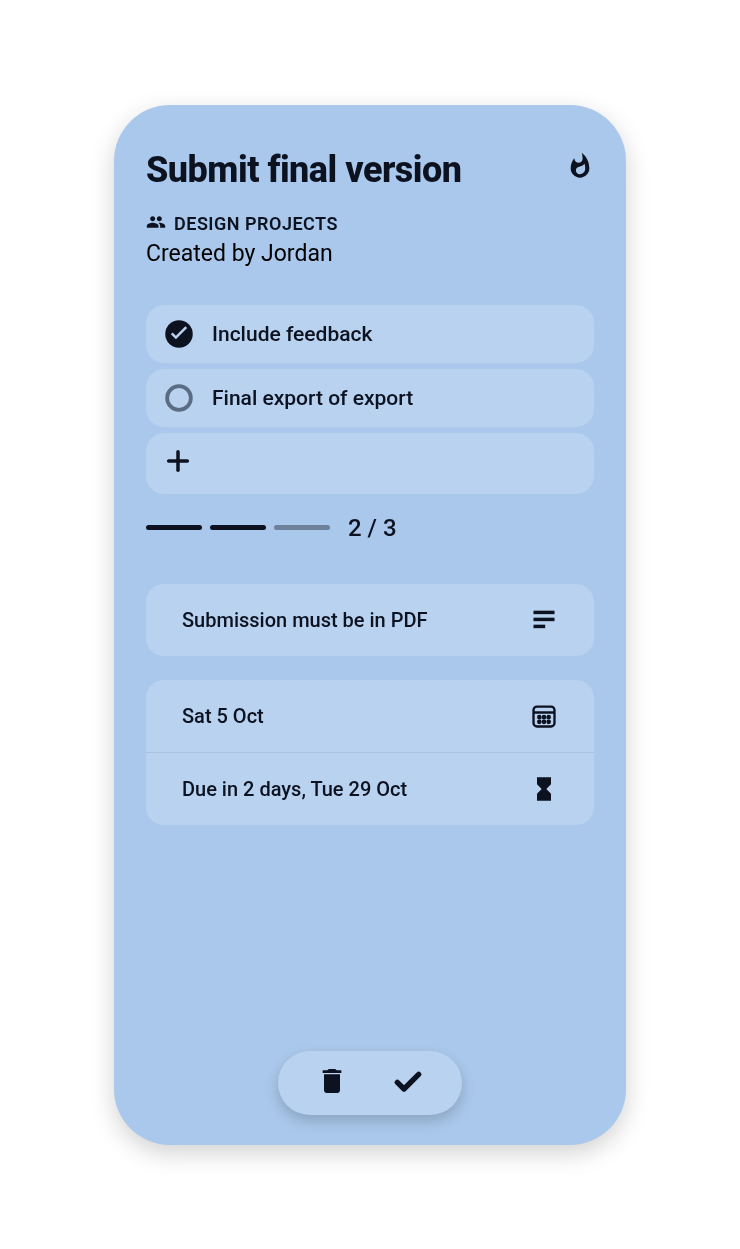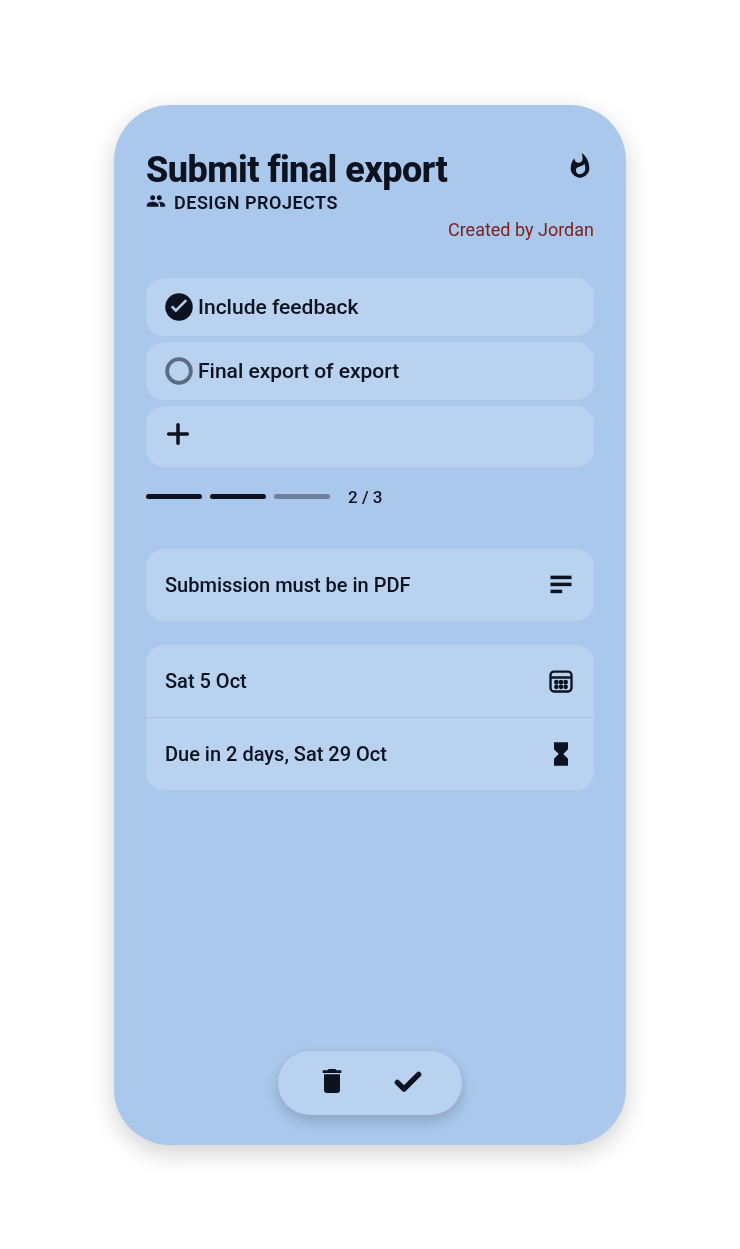--- a/index.html
+++ b/index.html
@@ -91,7 +91,7 @@
 <div class="phone">
 
   <div class="header-row">
-    <h1 class="title">Submit final export</h1>
+    <h1 class="title">Submit final version</h1>
     <span class="icon24" style="width:34px;height:34px">
       <svg viewBox="0 0 24 24" fill="#0c1220">
           <path d="M13.5 0.67s.74 2.65.74 4.8c0 2.06-1.35 3.73-3.41 3.73-2.07 0-3.63-1.67-3.63-3.73l.03-.36C5.21 7.51 4 10.62 4 14c0 4.42 3.58 8 8 8s8-3.58 8-8C20 8.61 17.41 3.8 13.5 .67zM11.71 19c-1.78 0-3.22-1.4-3.22-3.14 0-1.62 1.05-2.76 2.81-3.12 1.77-.36 3.6-1.21 4.62-2.58.39 1.29.59 2.65.59 4.04 0 2.65-2.15 4.8-4.8 4.8z"></path>

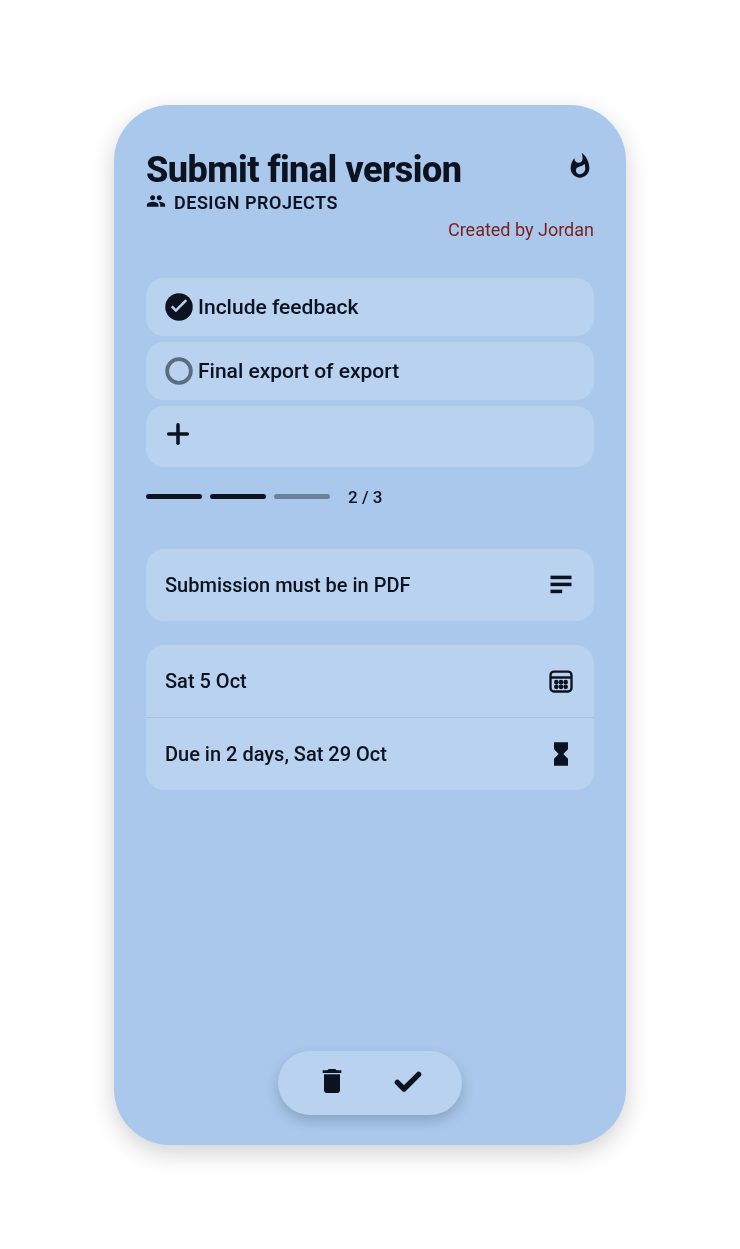--- a/index.html
+++ b/index.html
@@ -29,7 +29,7 @@
     font-weight: 800;
     letter-spacing: -0.5px;
   }
-  .meta { margin-top: 0; text-align: right; }
+  .meta { margin-top: 21px; }
   .project-row { display:flex; align-items:center; gap:8px; font-weight:600; font-size:18px; letter-spacing:0.5px; }
   .project-name { text-transform: uppercase; }
   .created-by { margin-top:4px; font-size:18px; font-weight:400; color:#7f1d1d; }

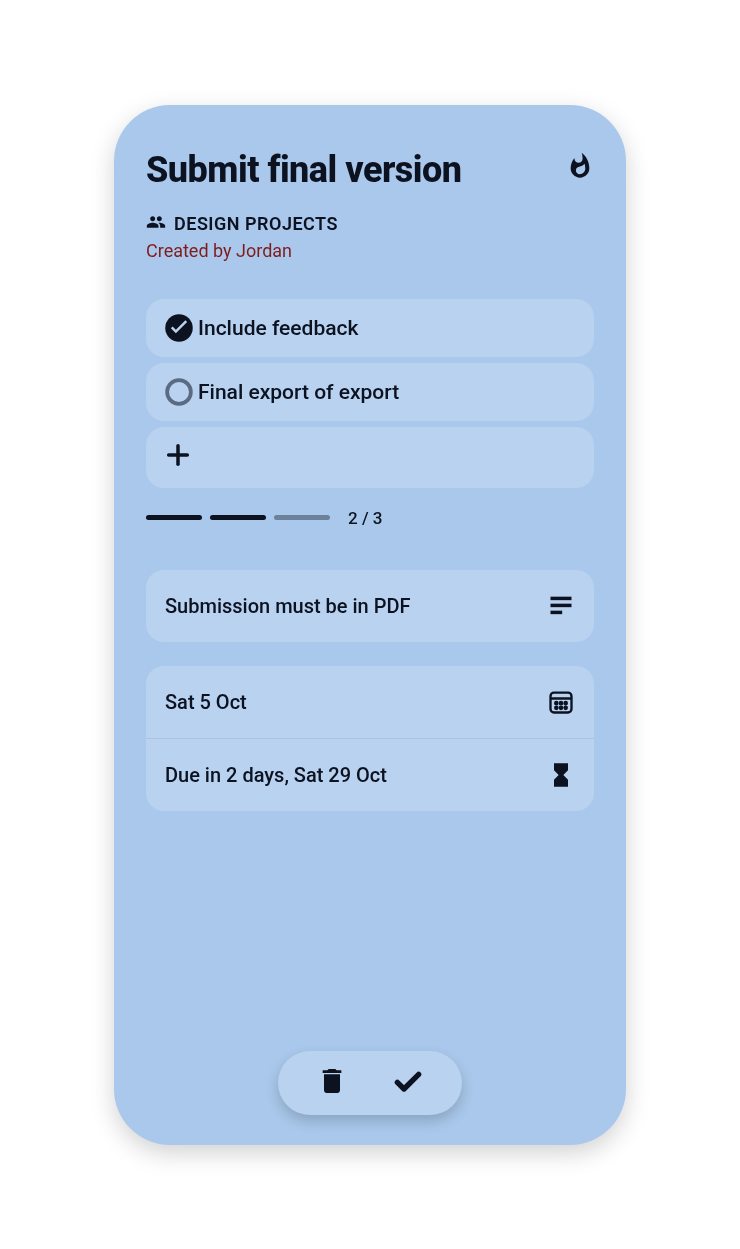--- a/index.html
+++ b/index.html
@@ -32,7 +32,7 @@
   .meta { margin-top: 21px; }
   .project-row { display:flex; align-items:center; gap:8px; font-weight:600; font-size:18px; letter-spacing:0.5px; }
   .project-name { text-transform: uppercase; }
-  .created-by { margin-top:4px; font-size:18px; font-weight:400; color:#7f1d1d; }
+  .created-by { margin-top:4px; font-size:23px; font-weight:400; color:#000000; }
   .subtasks { margin-top: 38px; }
   .subtask-row {
     display:flex; align-items:center; gap:4px;

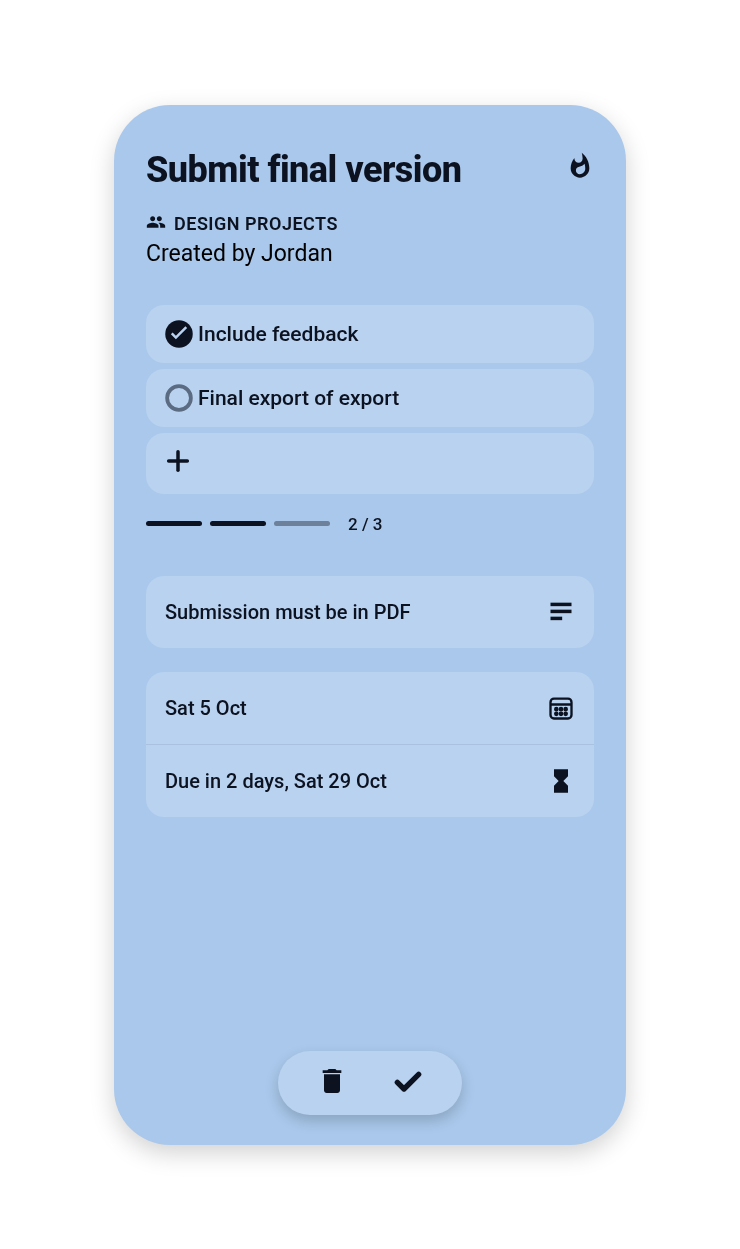--- a/index.html
+++ b/index.html
@@ -35,7 +35,7 @@
   .created-by { margin-top:4px; font-size:23px; font-weight:400; color:#000000; }
   .subtasks { margin-top: 38px; }
   .subtask-row {
-    display:flex; align-items:center; gap:4px;
+    display:flex; align-items:center; gap:18px;
     background:#b8d2f0;
     border-radius:18px;
     padding:14px 18px;

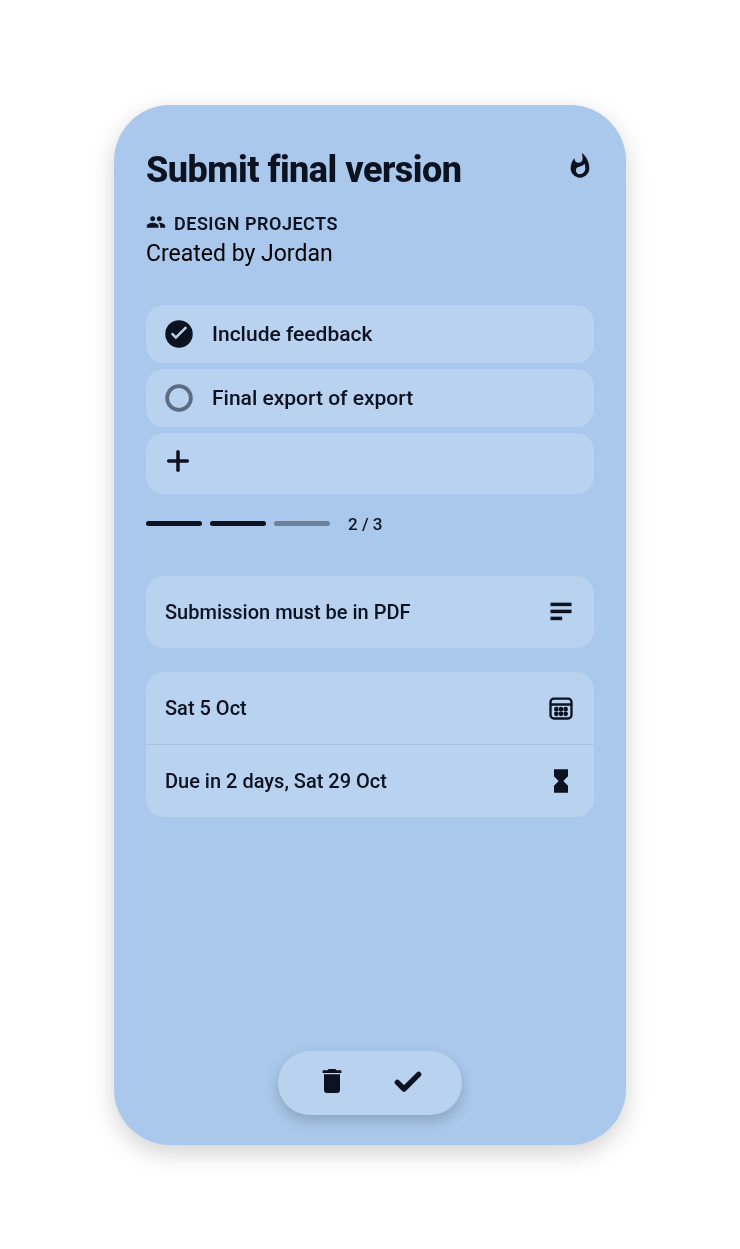--- a/index.html
+++ b/index.html
@@ -50,7 +50,7 @@
   .progress-bar { display:flex; gap:8px; }
   .seg { width:56px; height:5px; border-radius:3px; background:#0c1220; }
   .seg.empty { background:#6d819a; }
-  .progress-text { font-size:17px; font-weight:500; color:#0c1220; }
+  .progress-text { font-size:24px; font-weight:500; color:#0c1220; }
   .card {
     background:#b8d2f0;
     border-radius:18px;

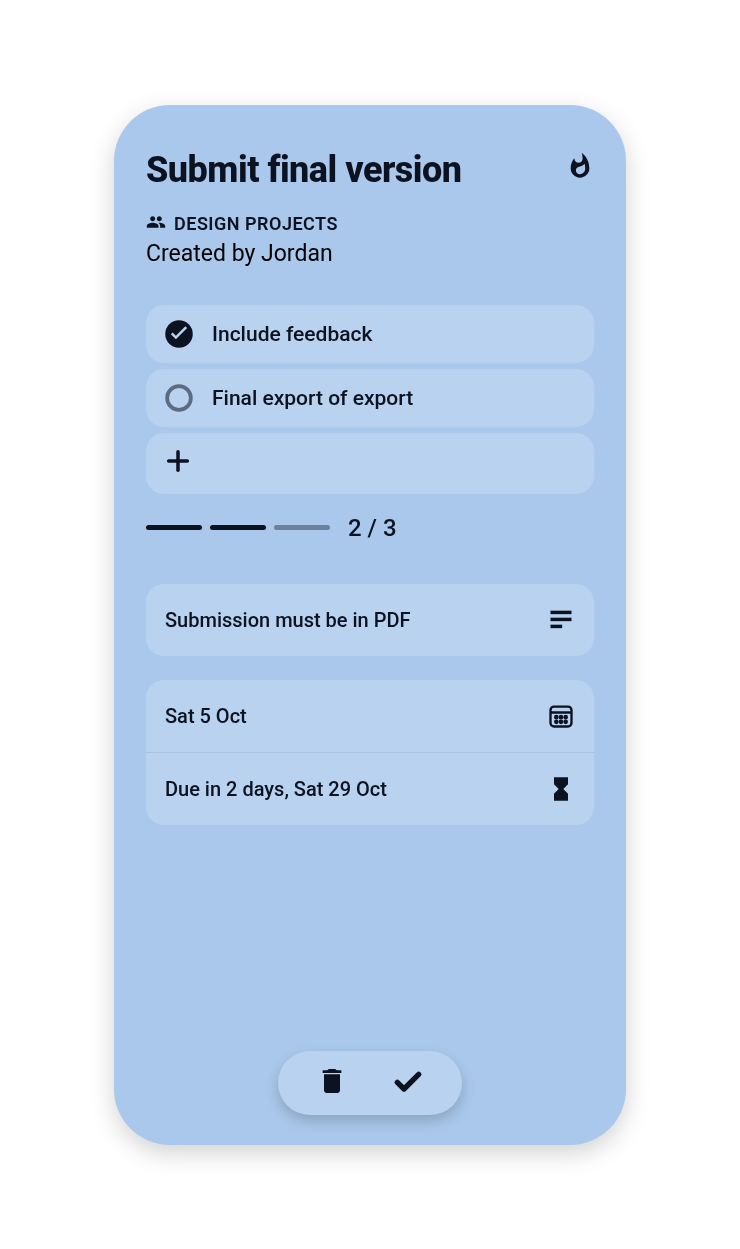--- a/index.html
+++ b/index.html
@@ -59,7 +59,7 @@
   }
   .card-row {
     display:flex; align-items:center; justify-content:space-between;
-    padding:22px 19px;
+    padding:22px 36px;
     font-size:20px;
     font-weight:500;
     border-bottom:1px solid rgba(12,18,32,0.08);

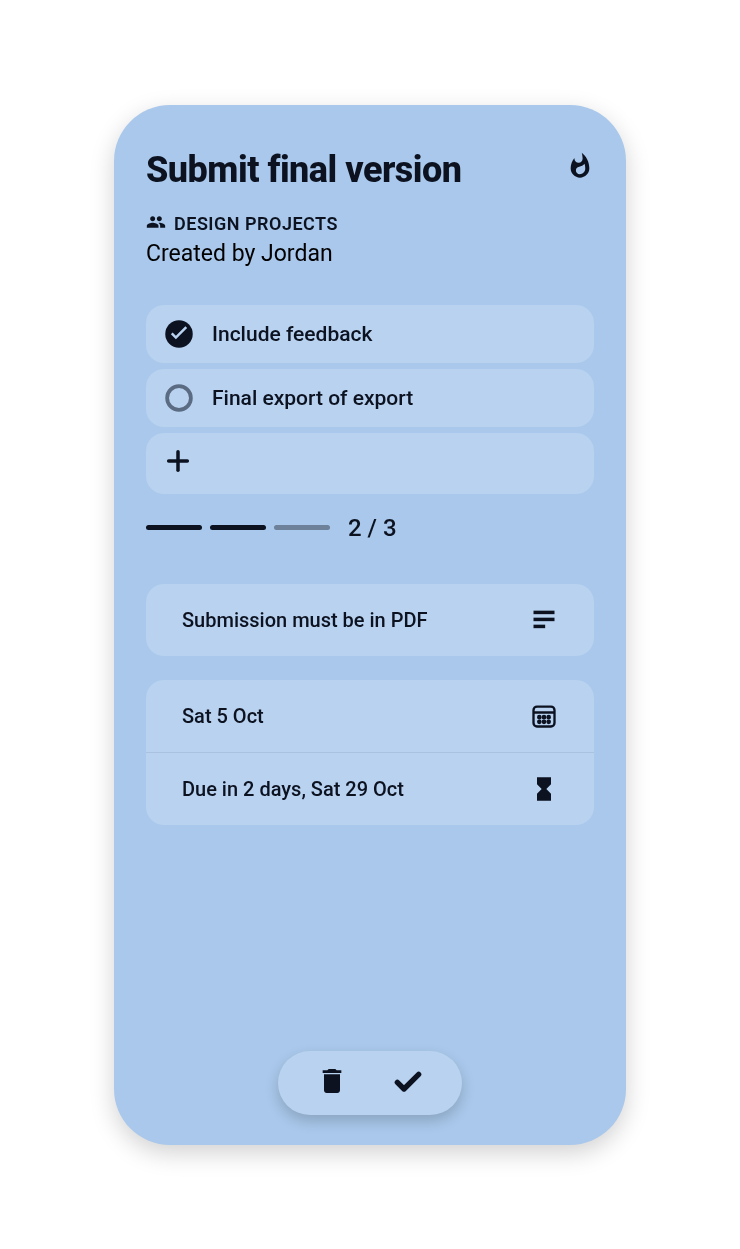--- a/index.html
+++ b/index.html
@@ -178,7 +178,7 @@
       </span>
     </div>
     <div class="card-row">
-      <span class="text">Due in 2 days, Sat 29 Oct</span>
+      <span class="text">Due in 2 days, Tue 29 Oct</span>
       <span class="icon24">
         <svg viewBox="0 0 24 24" fill="#0c1220">
             <path d="M6 2v6h.01L6 8.01 10 12l-4 4 .01.01H6V22h12v-5.99h-.01L18 16l-4-4 4-3.99-.01-.01H18V2H6z"></path>

